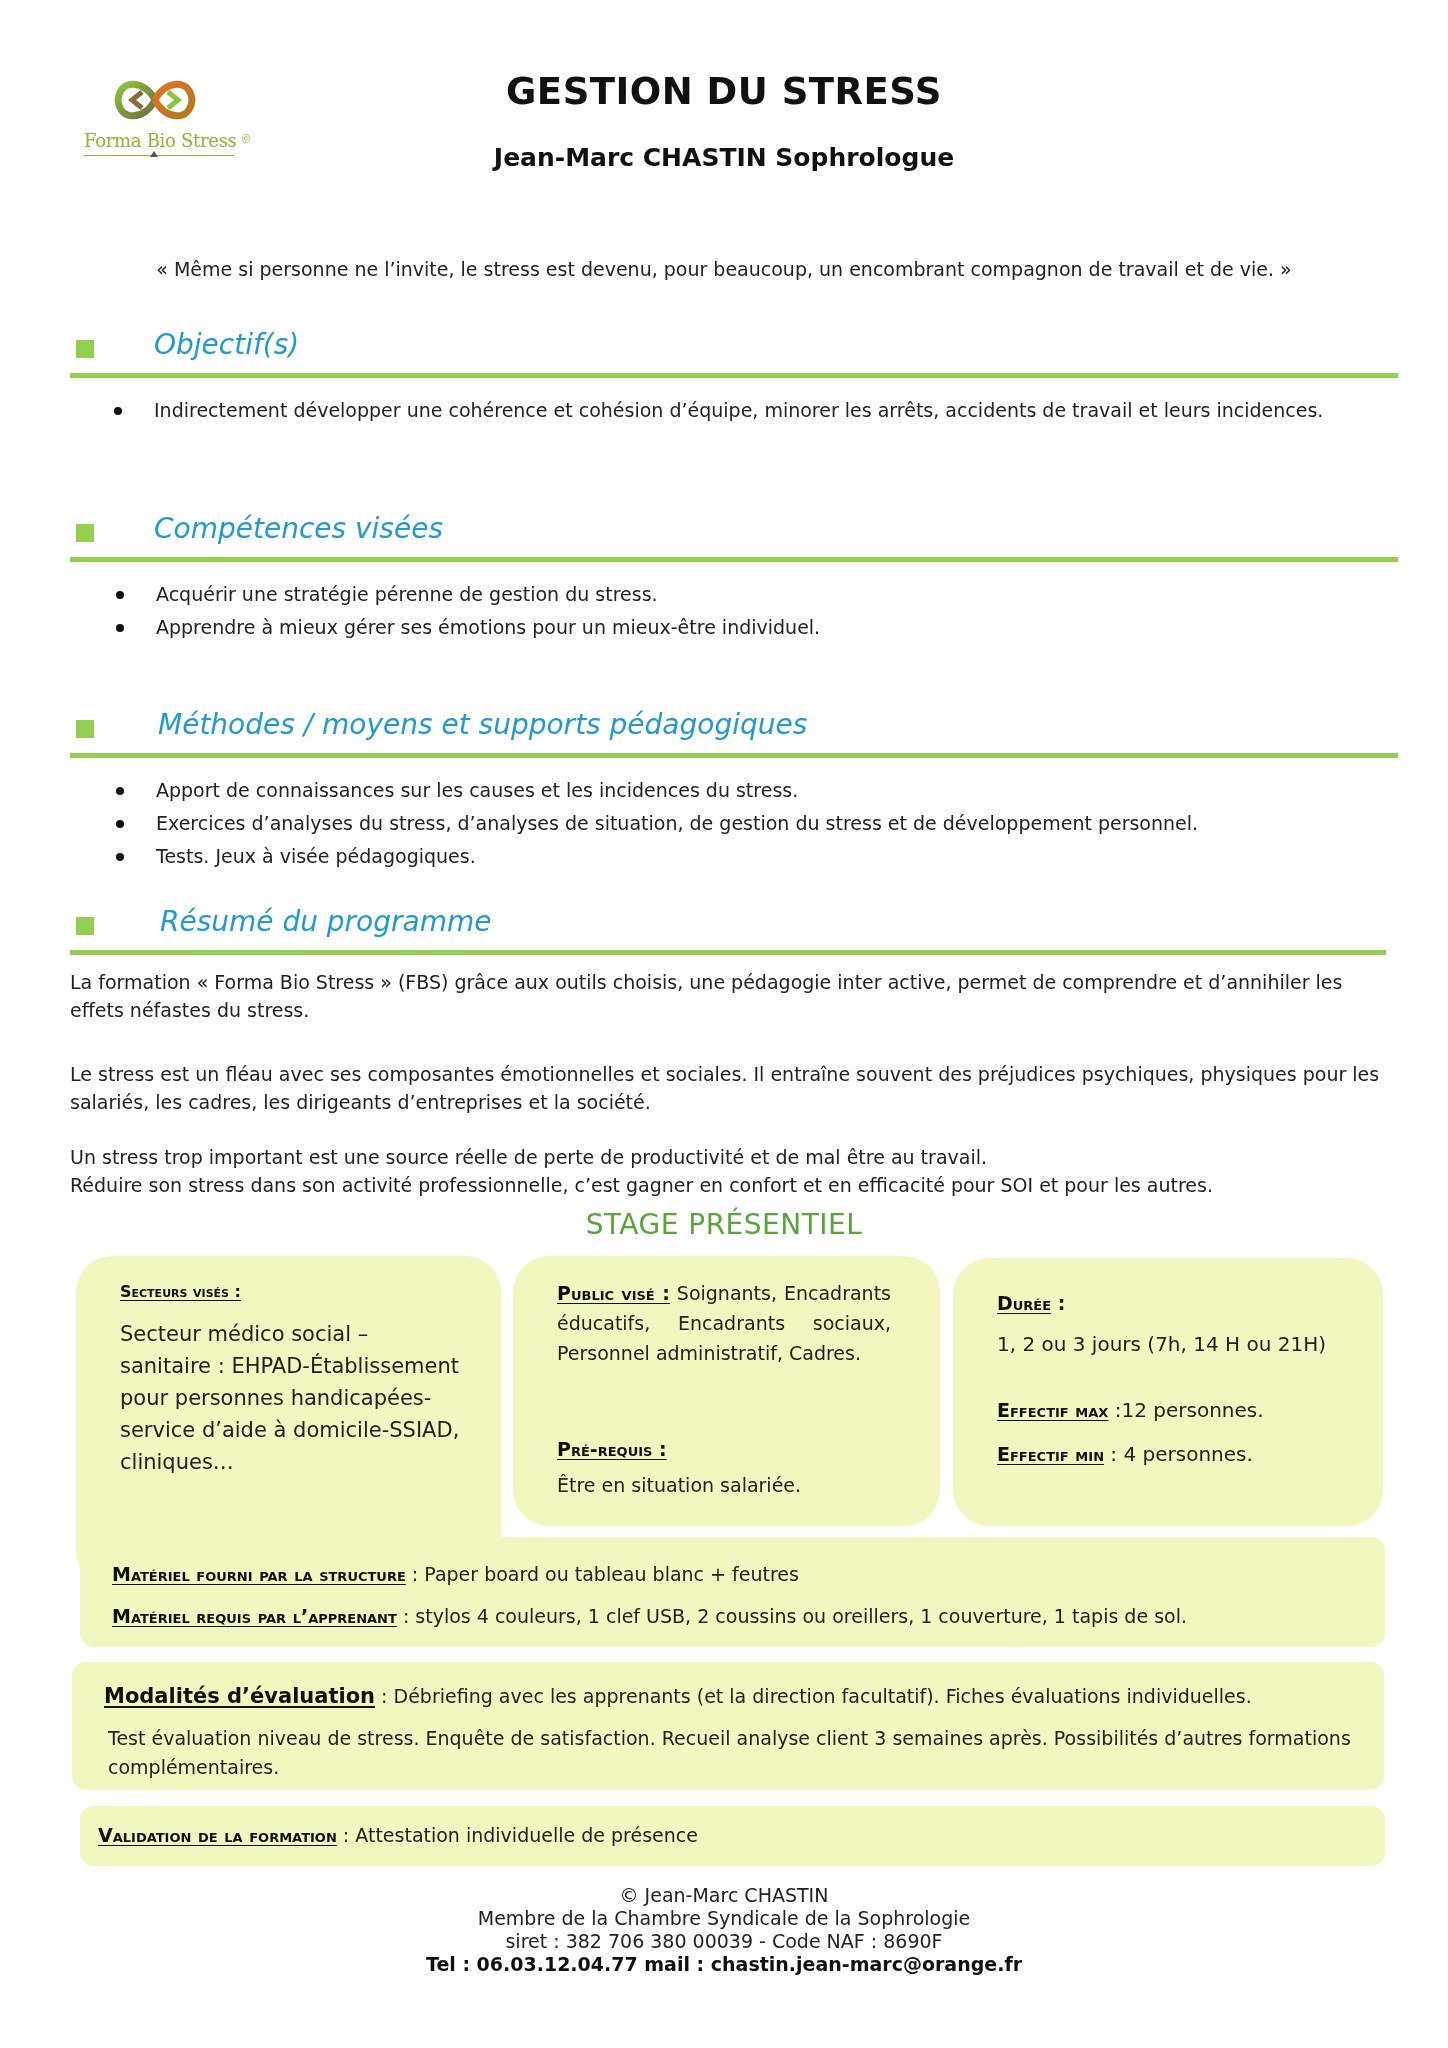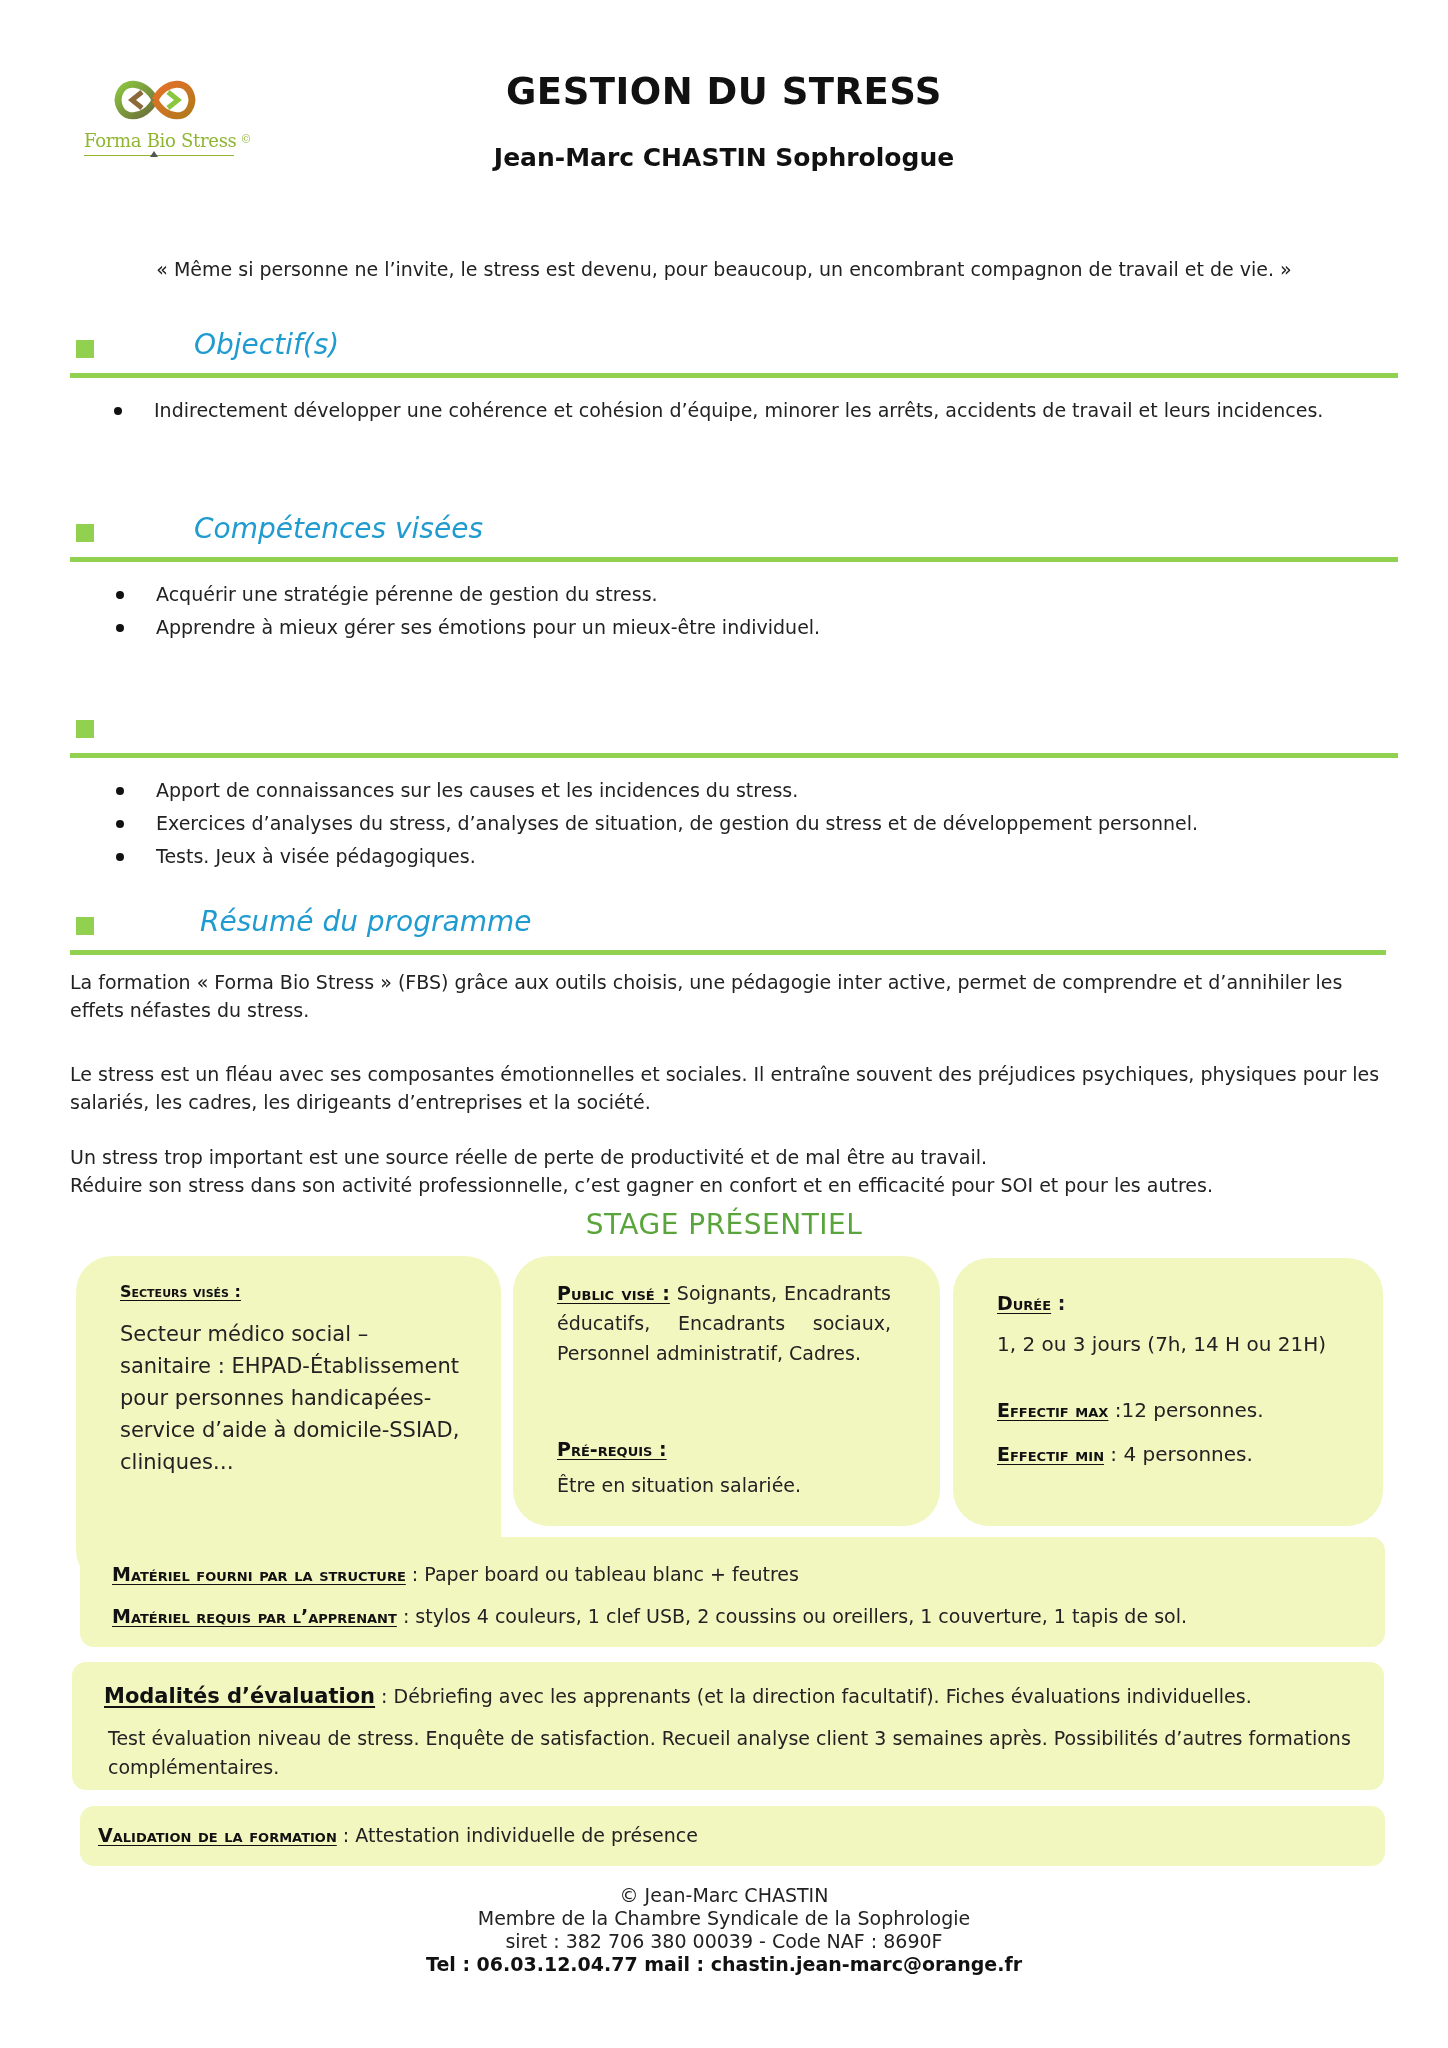--- a/index.html
+++ b/index.html
@@ -19,7 +19,7 @@
 
   .section-head { position: absolute; left: 70px; width: 1328px; height: 50px; border-bottom: 5px solid #92d050; }
   .section-head .sq { position: absolute; left: 6px; top: 12px; width: 18px; height: 18px; background: #92d050; }
-  .section-head .label { position: absolute; left: 84px; top: 0; font-size: 28px; font-style: italic; color: #1f9bcf; white-space: nowrap; margin-left: 40px; }
+  .section-head .label { position: absolute; left: 84px; top: 0; font-size: 28px; font-style: italic; color: #1f9bcf; white-space: nowrap; }
 
   .bullets { position: absolute; left: 114px; list-style: none; }
   .bullets li { position: relative; font-size: 19px; line-height: 33px; padding-left: 40px; color: #222; white-space: nowrap; }

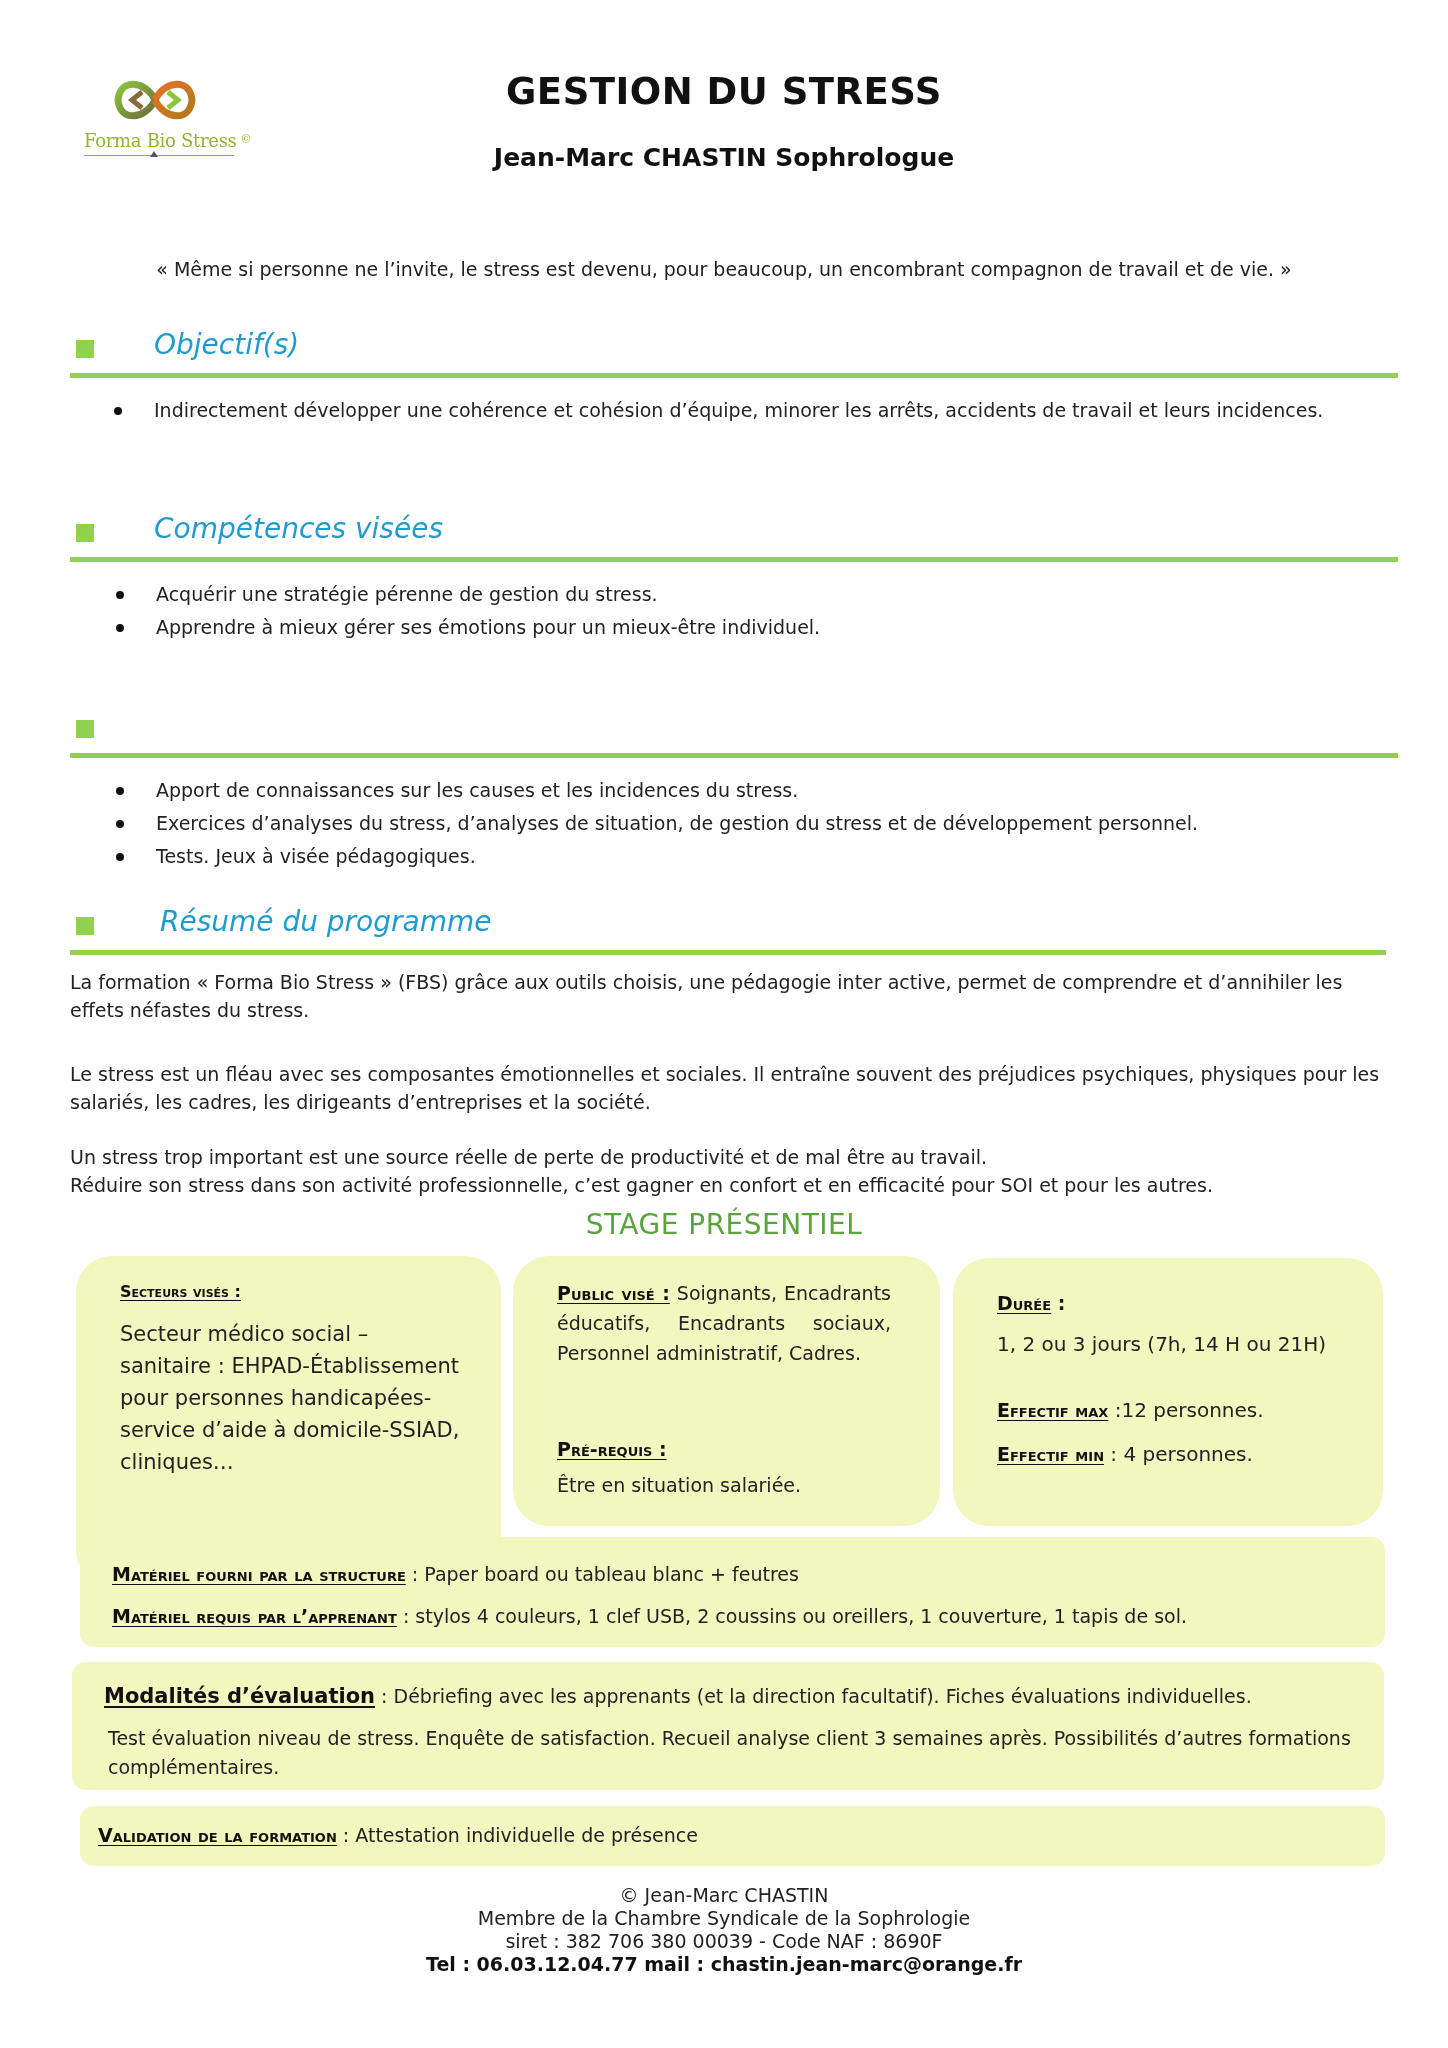--- a/index.html
+++ b/index.html
@@ -90,6 +90,7 @@
 
 <div class="section-head" style="top:708px;">
   <div class="sq"></div>
+  <div class="label" style="left:88px;">Méthodes / moyens et supports pédagogiques</div>
 </div>
 <ul class="bullets" style="top:774px; left:116px;">
   <li>Apport de connaissances sur les causes et les incidences du stress.</li>

